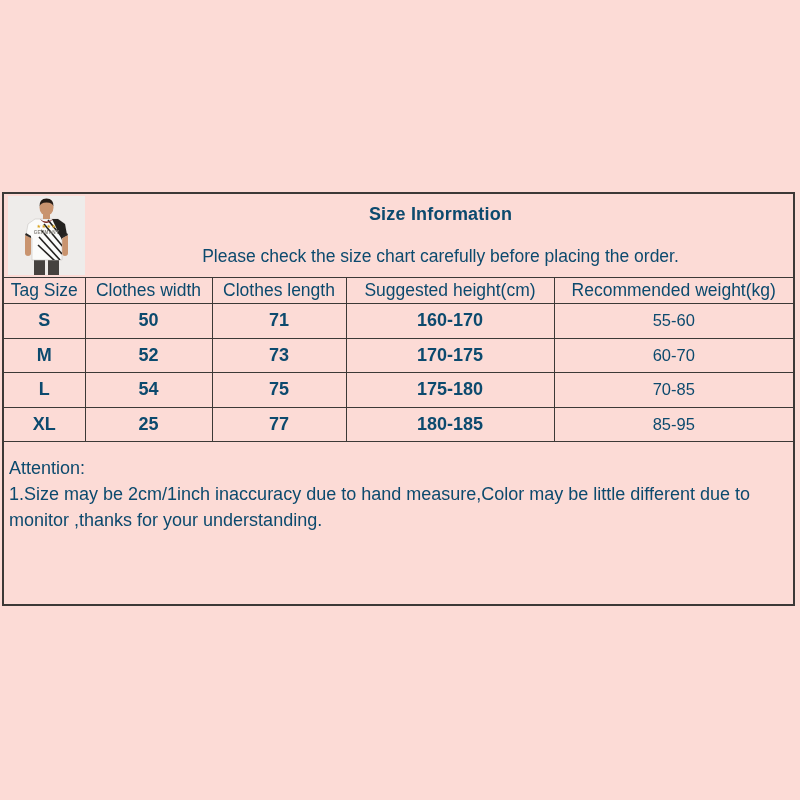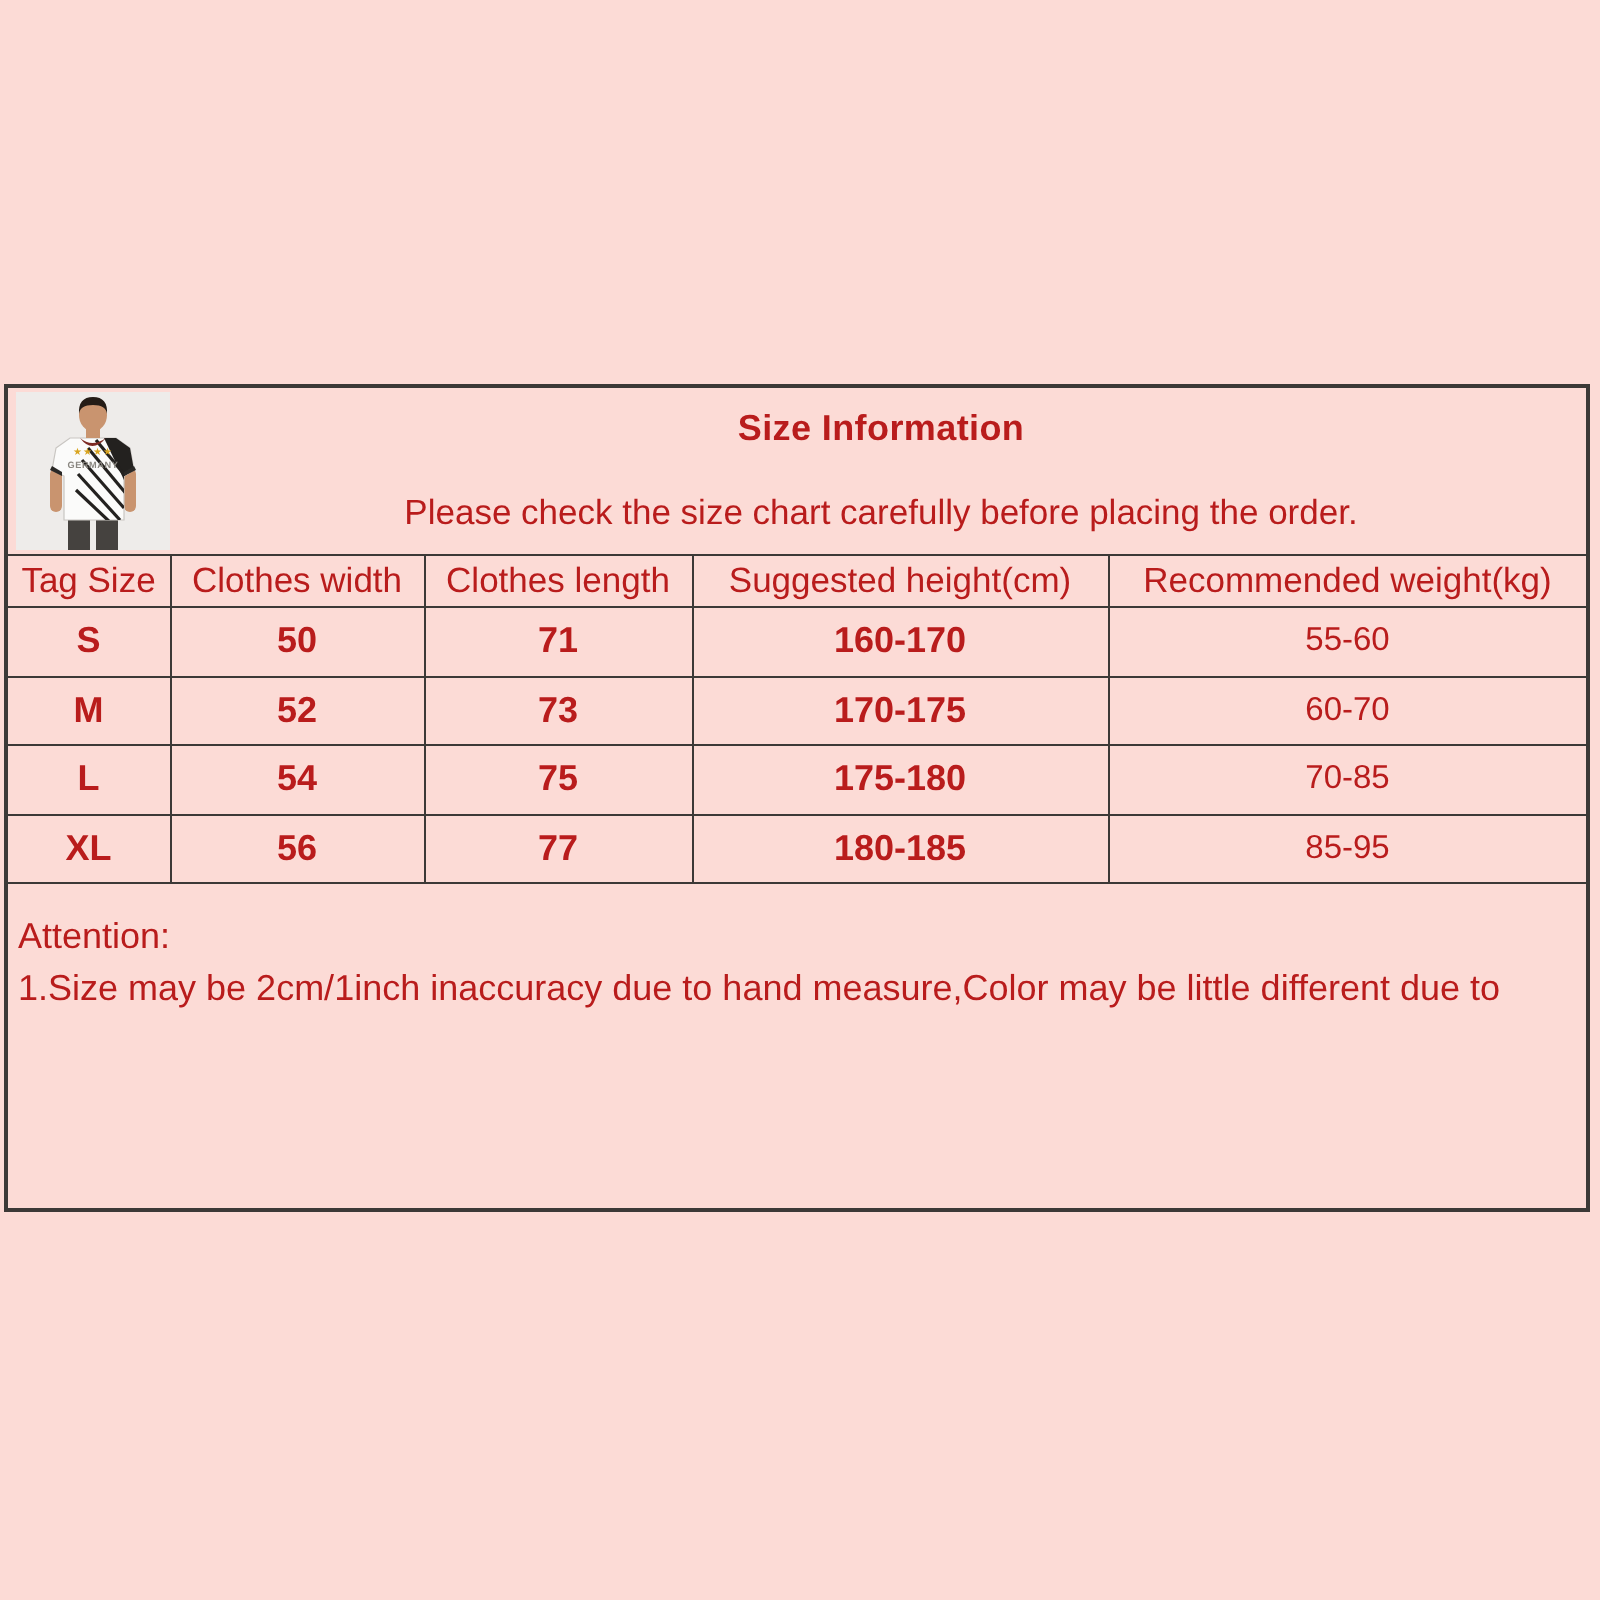--- a/index.html
+++ b/index.html
@@ -9,7 +9,7 @@
     height: 800px;
     background: #fcdbd6;
     font-family: "Liberation Sans", sans-serif;
-    color: #b91c1c;
+    color: #0c4a6e;
     overflow: hidden;
   }
   .sheet {

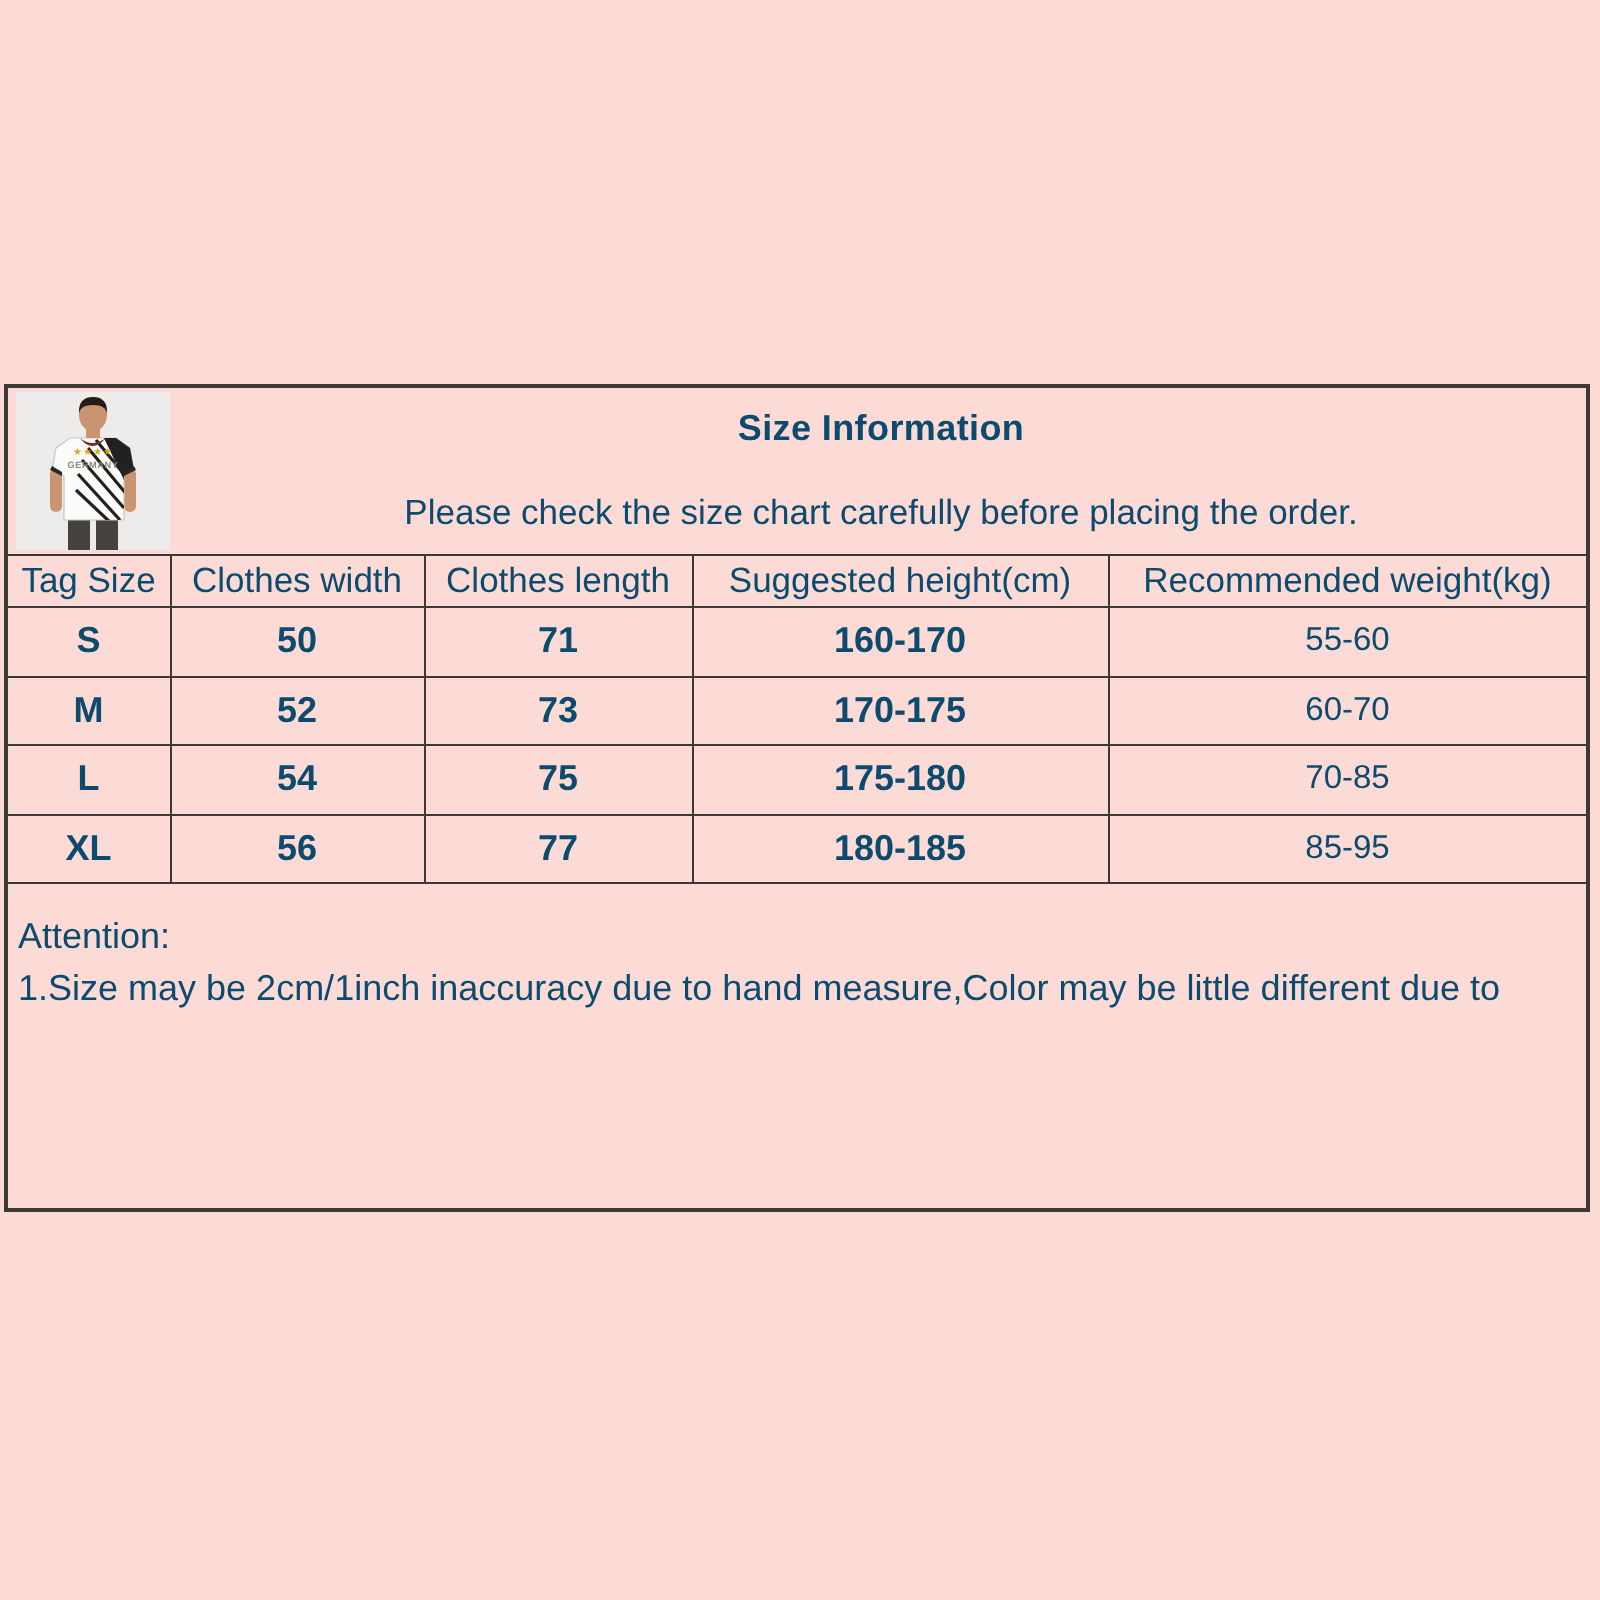--- a/index.html
+++ b/index.html
@@ -188,7 +188,7 @@
         </tr>
         <tr>
           <td>XL</td>
-          <td>56</td>
+          <td>25</td>
           <td>77</td>
           <td>180-185</td>
           <td class="regular">85-95</td>

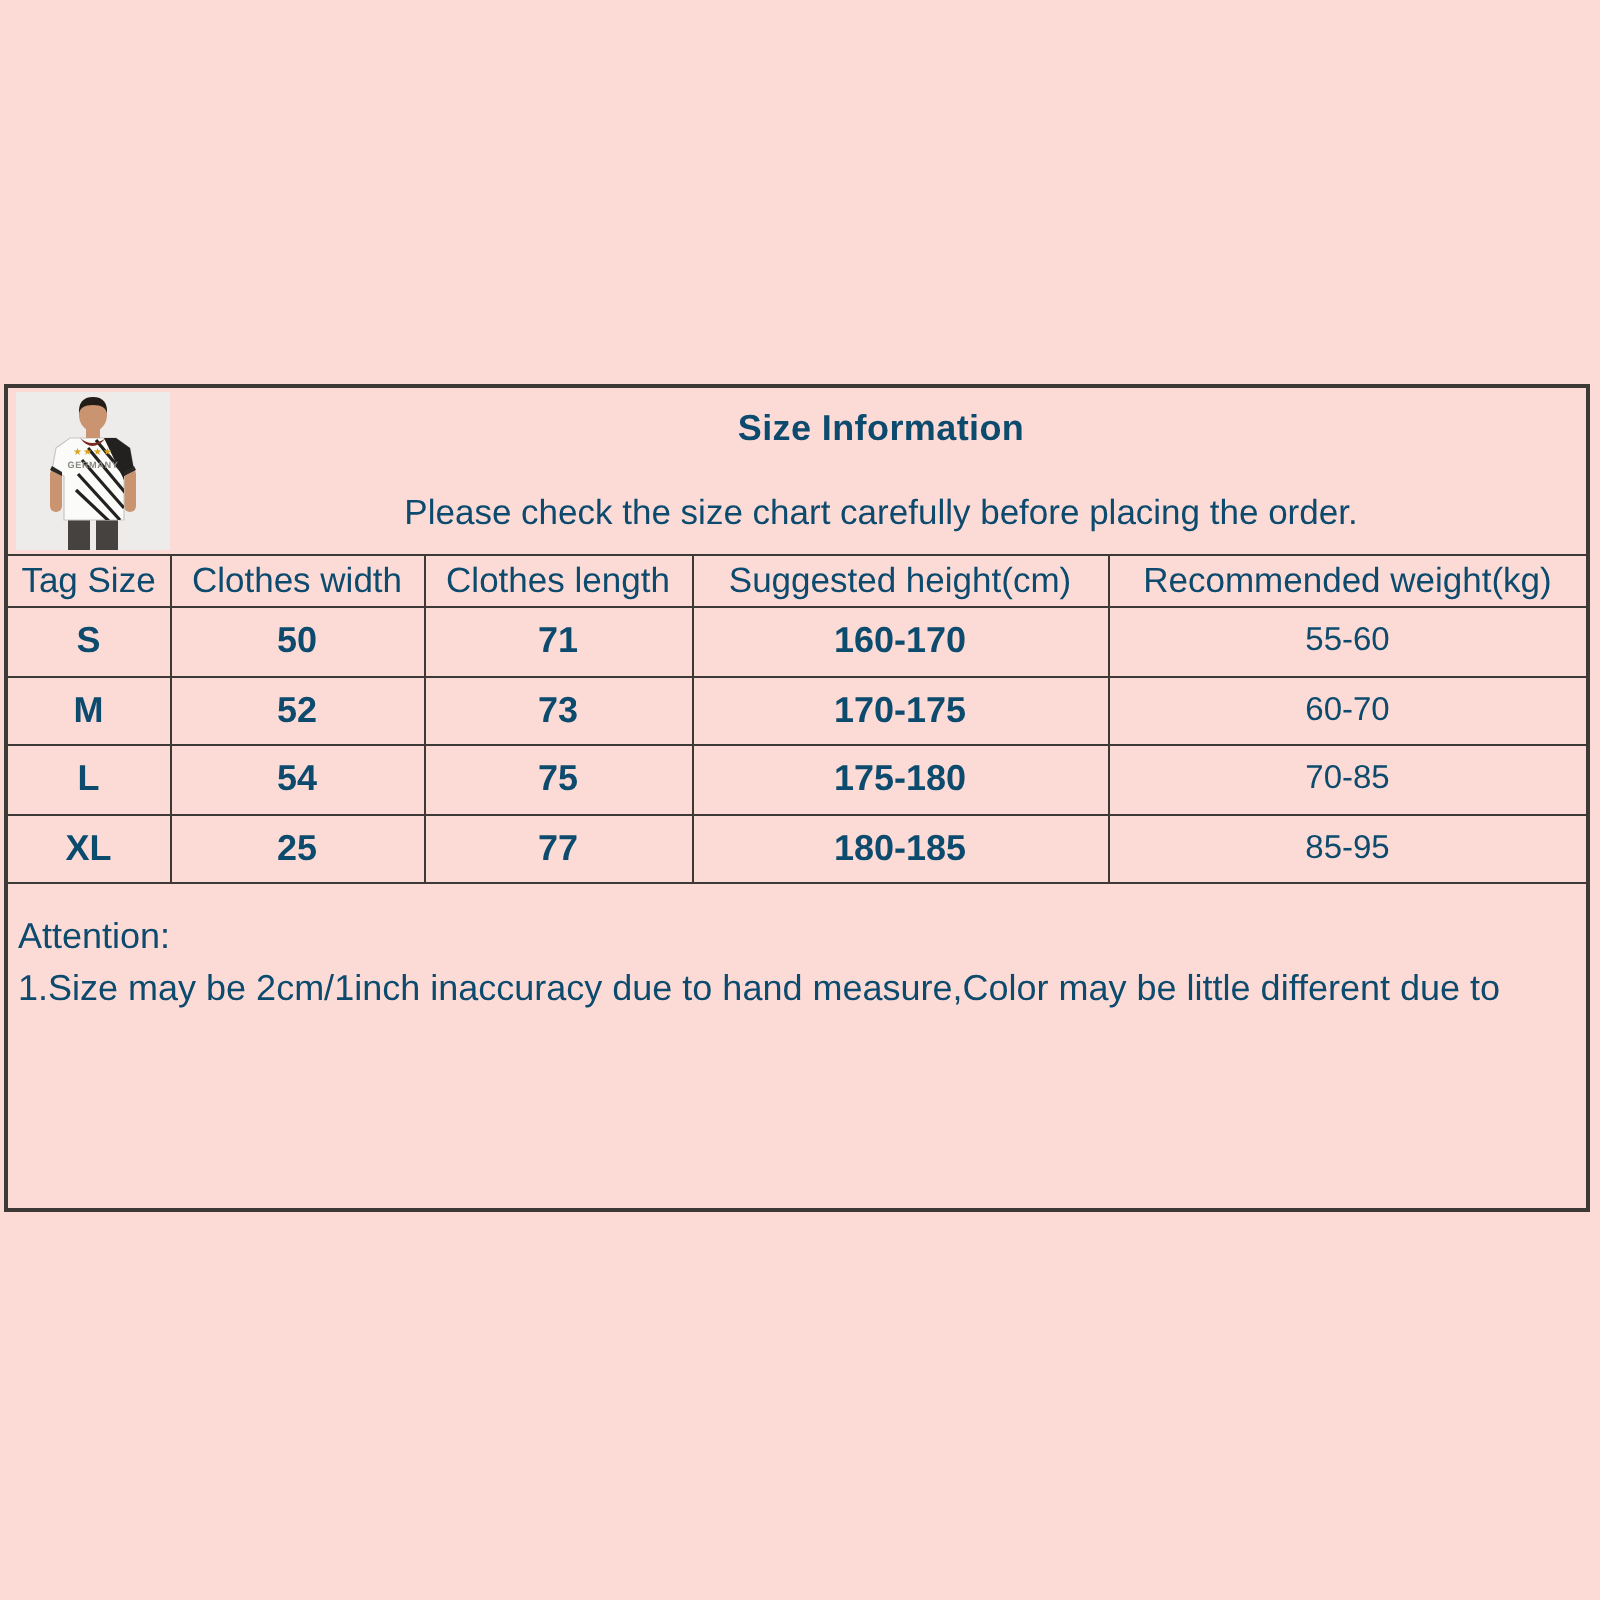--- a/index.html
+++ b/index.html
@@ -199,6 +199,7 @@
     <div class="attention">
       <div>Attention:</div>
       <div>1.Size may be 2cm/1inch inaccuracy due to hand measure,Color may be little different due to</div>
+      <div>monitor ,thanks for your understanding.</div>
     </div>
 
   </div>

